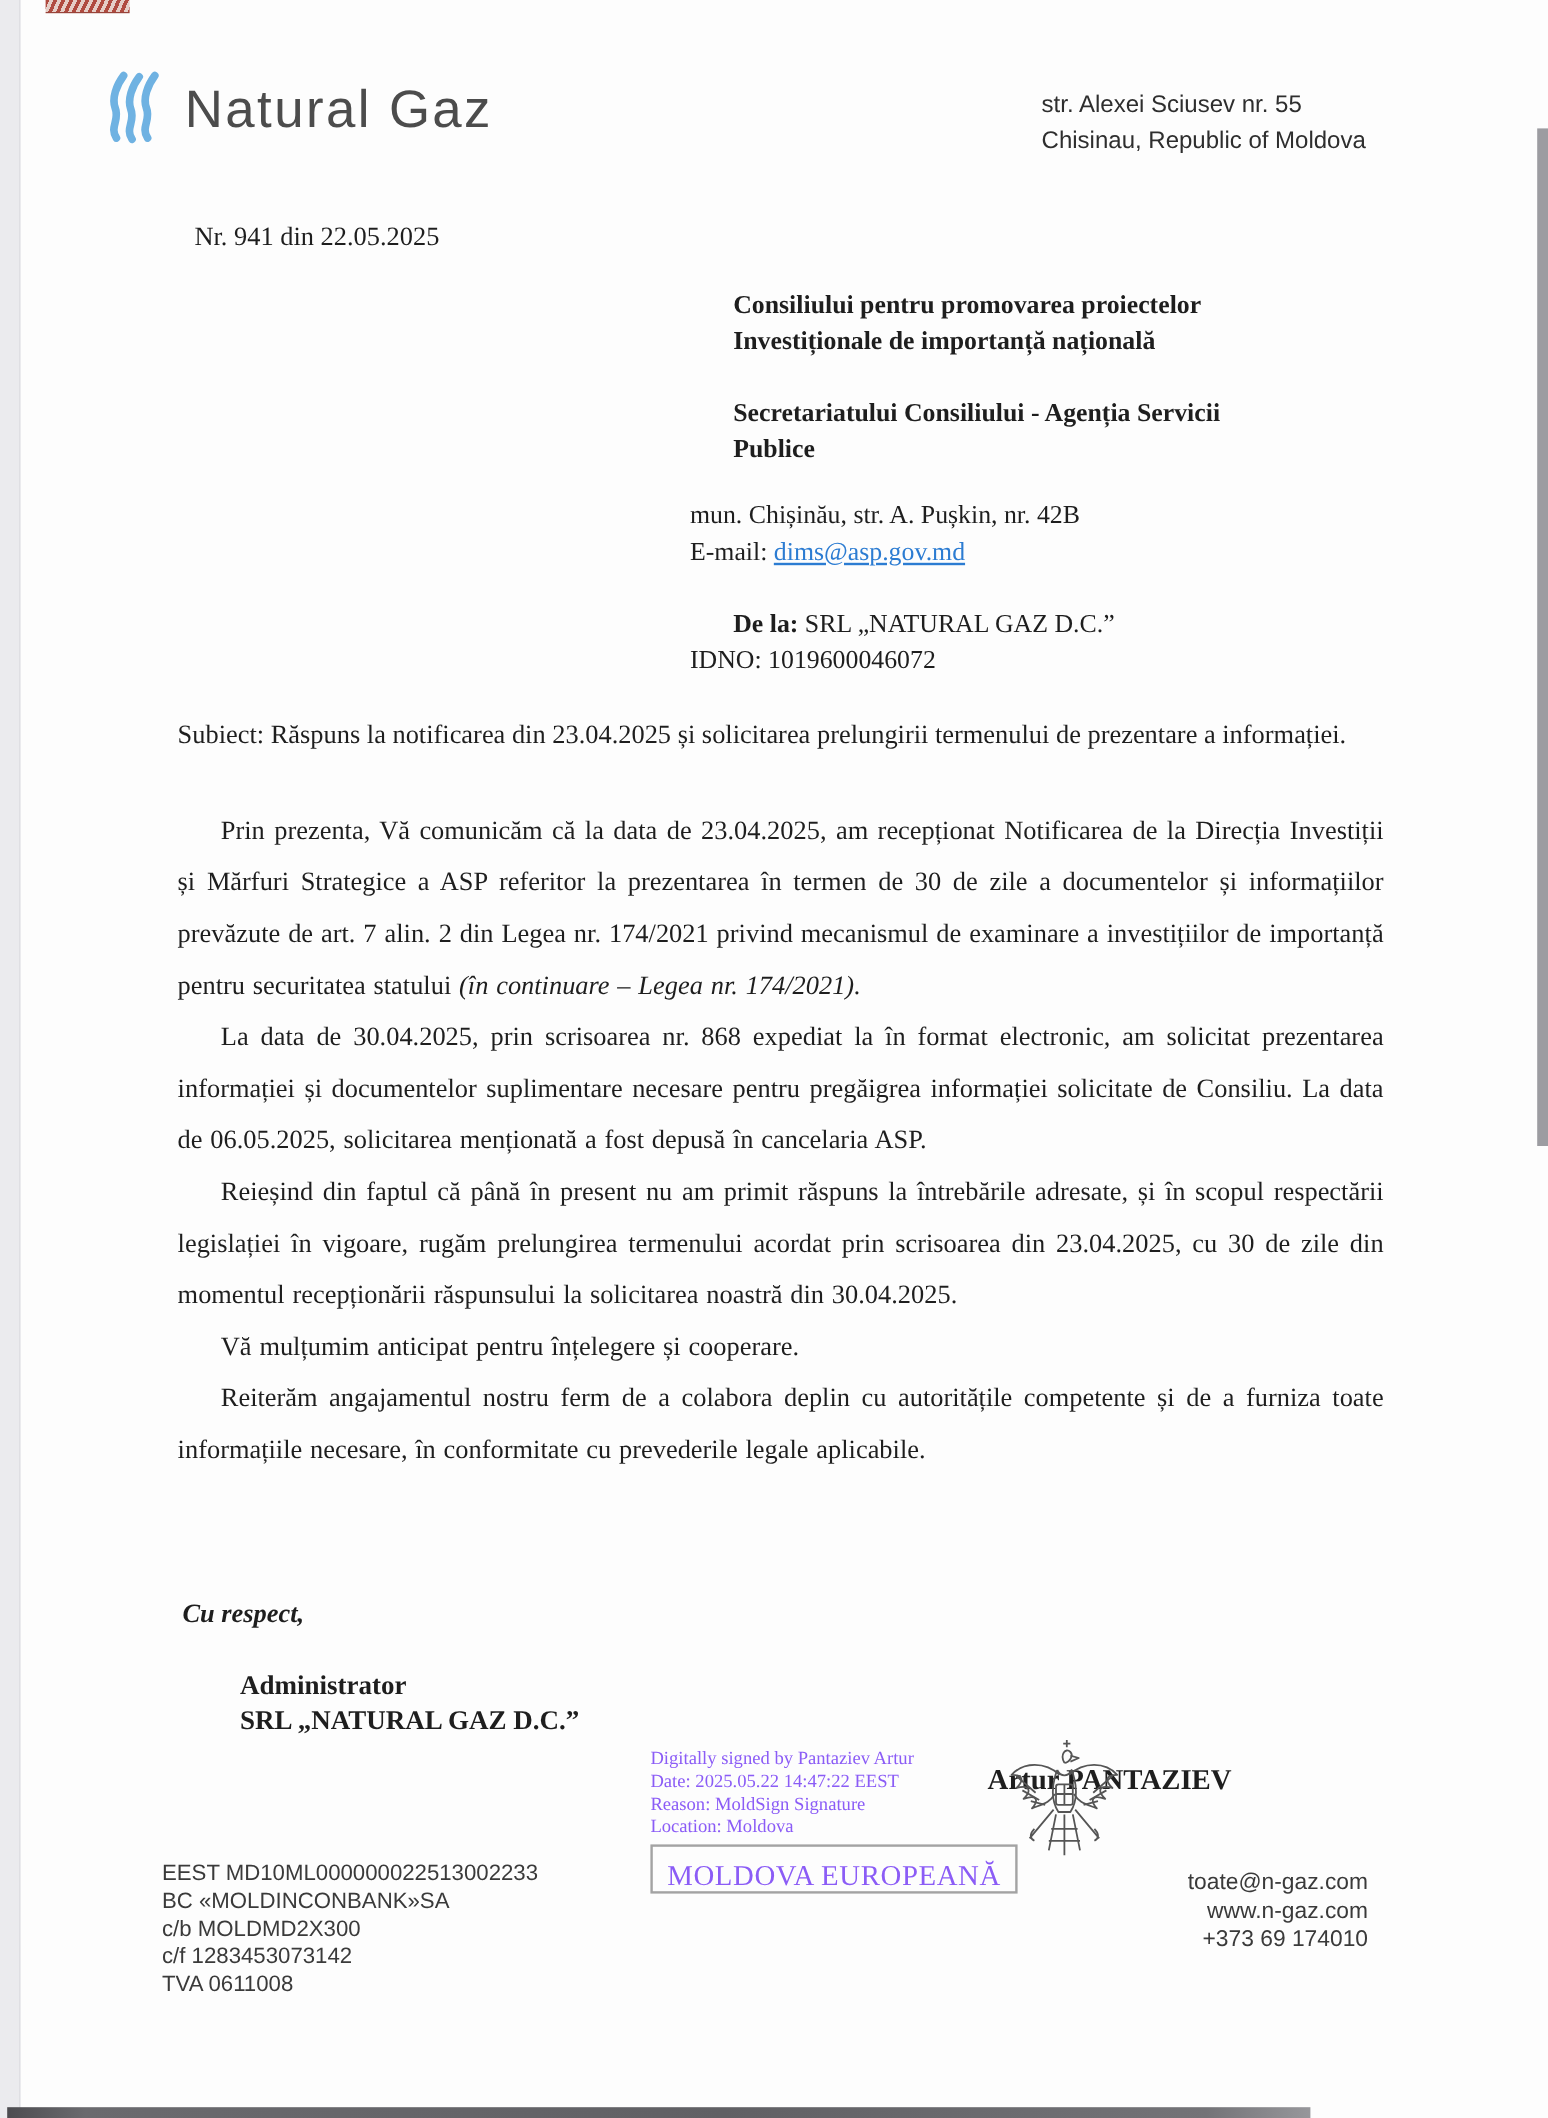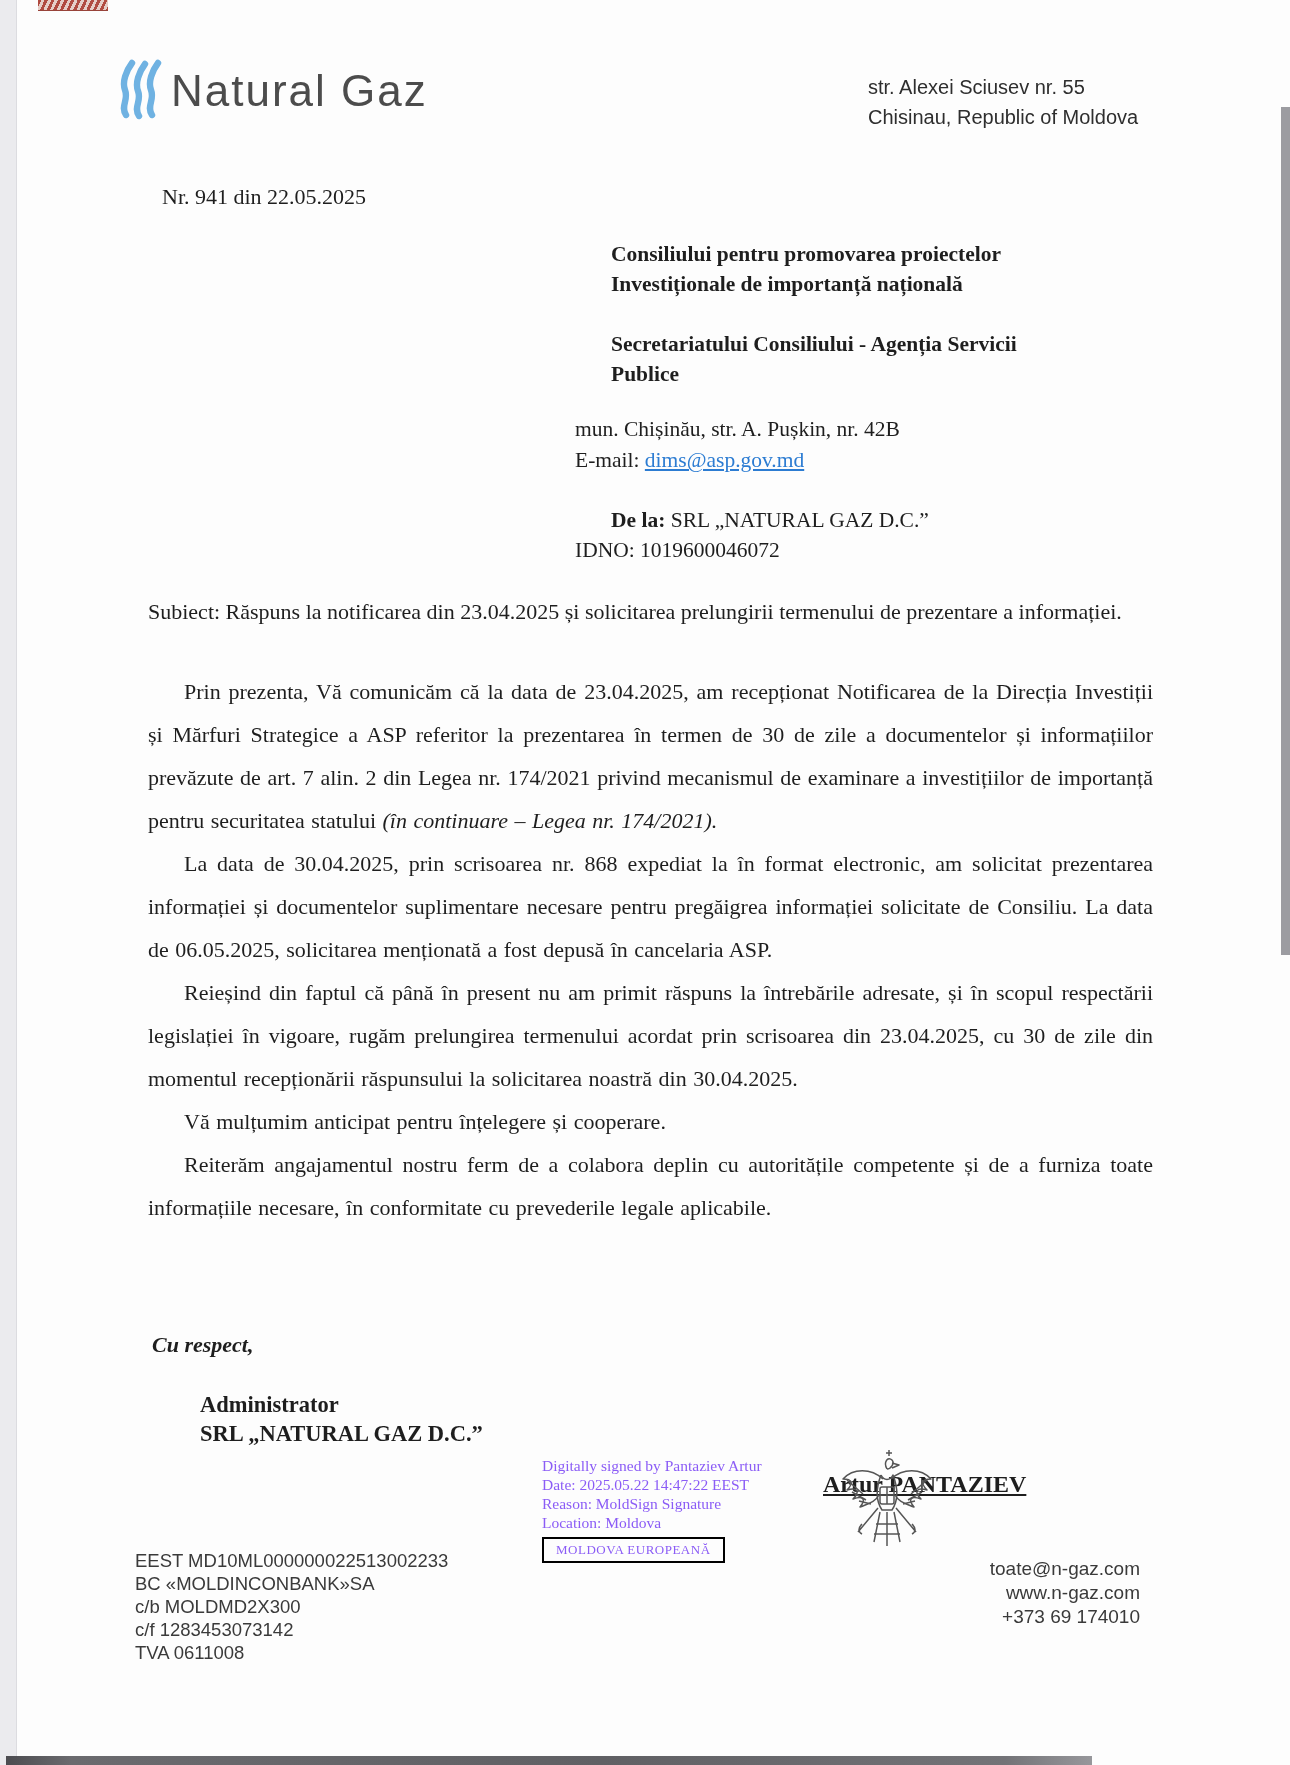--- a/index.html
+++ b/index.html
@@ -17,7 +17,7 @@
   .bottom-edge{left:6px;bottom:0;width:1086px;height:9px;
     background:linear-gradient(90deg,#4c4c50,#6a6a6e 6%,#606064 55%,#737377 92%,#97979b);}
   
-  .logo{left:117px;top:58px;display:flex;align-items:center;gap:4px;}
+  .logo{left:88px;top:58px;display:flex;align-items:center;gap:16px;}
   .logo-text{font-family:"Liberation Sans",sans-serif;font-weight:400;font-size:44px;
     color:#4c4c4c;letter-spacing:2px;}
   .addr{left:868px;top:72px;font-family:"Liberation Sans",sans-serif;font-size:20px;

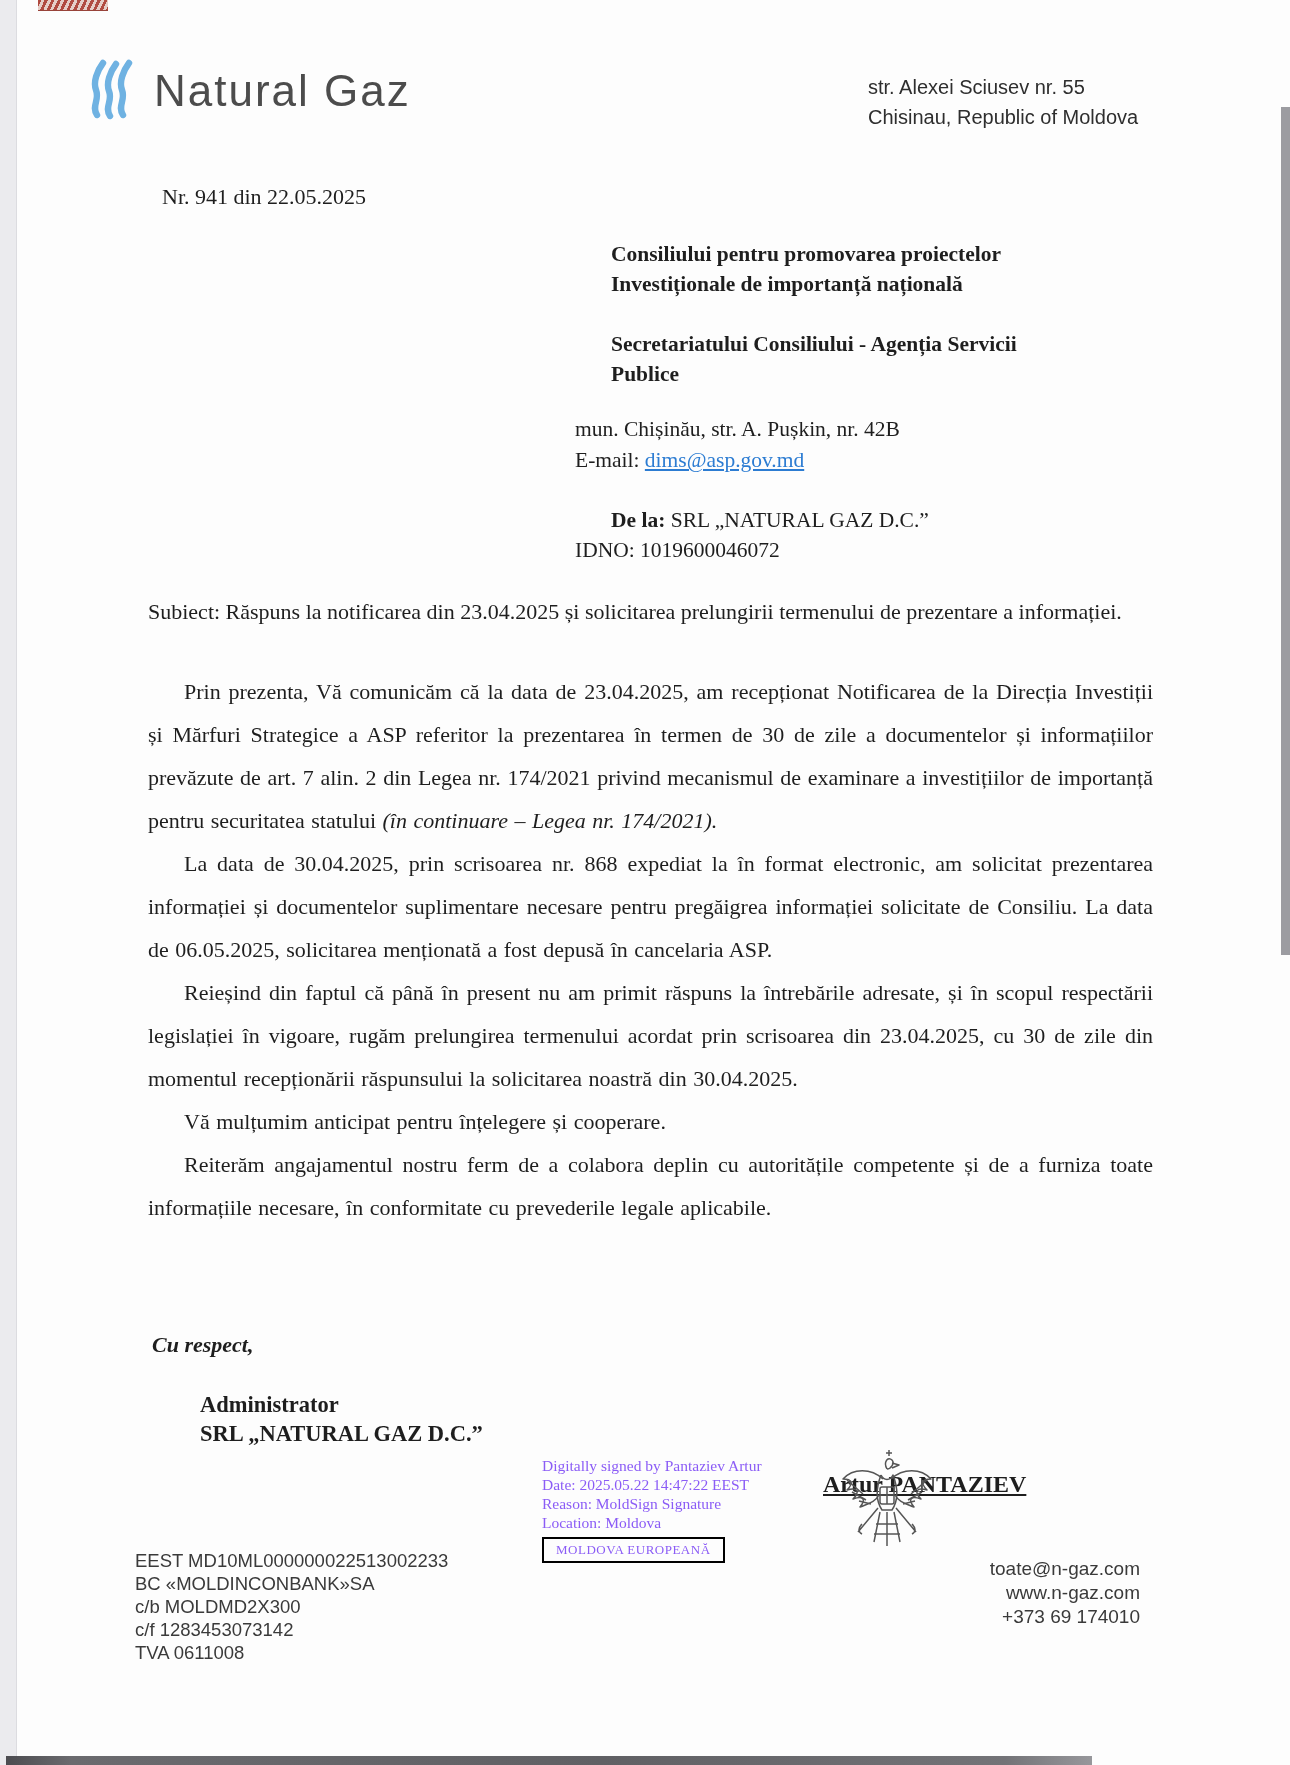--- a/index.html
+++ b/index.html
@@ -38,7 +38,7 @@
   .salut{left:152px;top:1332px;font-size:22px;font-weight:bold;font-style:italic;}
   .admin{left:200px;top:1392px;font-size:22.5px;font-weight:bold;}
   .company{left:200px;top:1421px;font-size:22.5px;font-weight:bold;}
-  .signer{left:823px;top:1471px;font-size:24px;font-weight:bold;text-decoration:underline;}
+  .signer{left:823px;top:1471px;font-size:24px;font-weight:bold;}
   
   .sig{left:542px;top:1456px;font-size:15.5px;line-height:19px;color:#8b5cf6;}
   .stamp{display:inline-block;margin-top:5px;border:2px solid #000000;

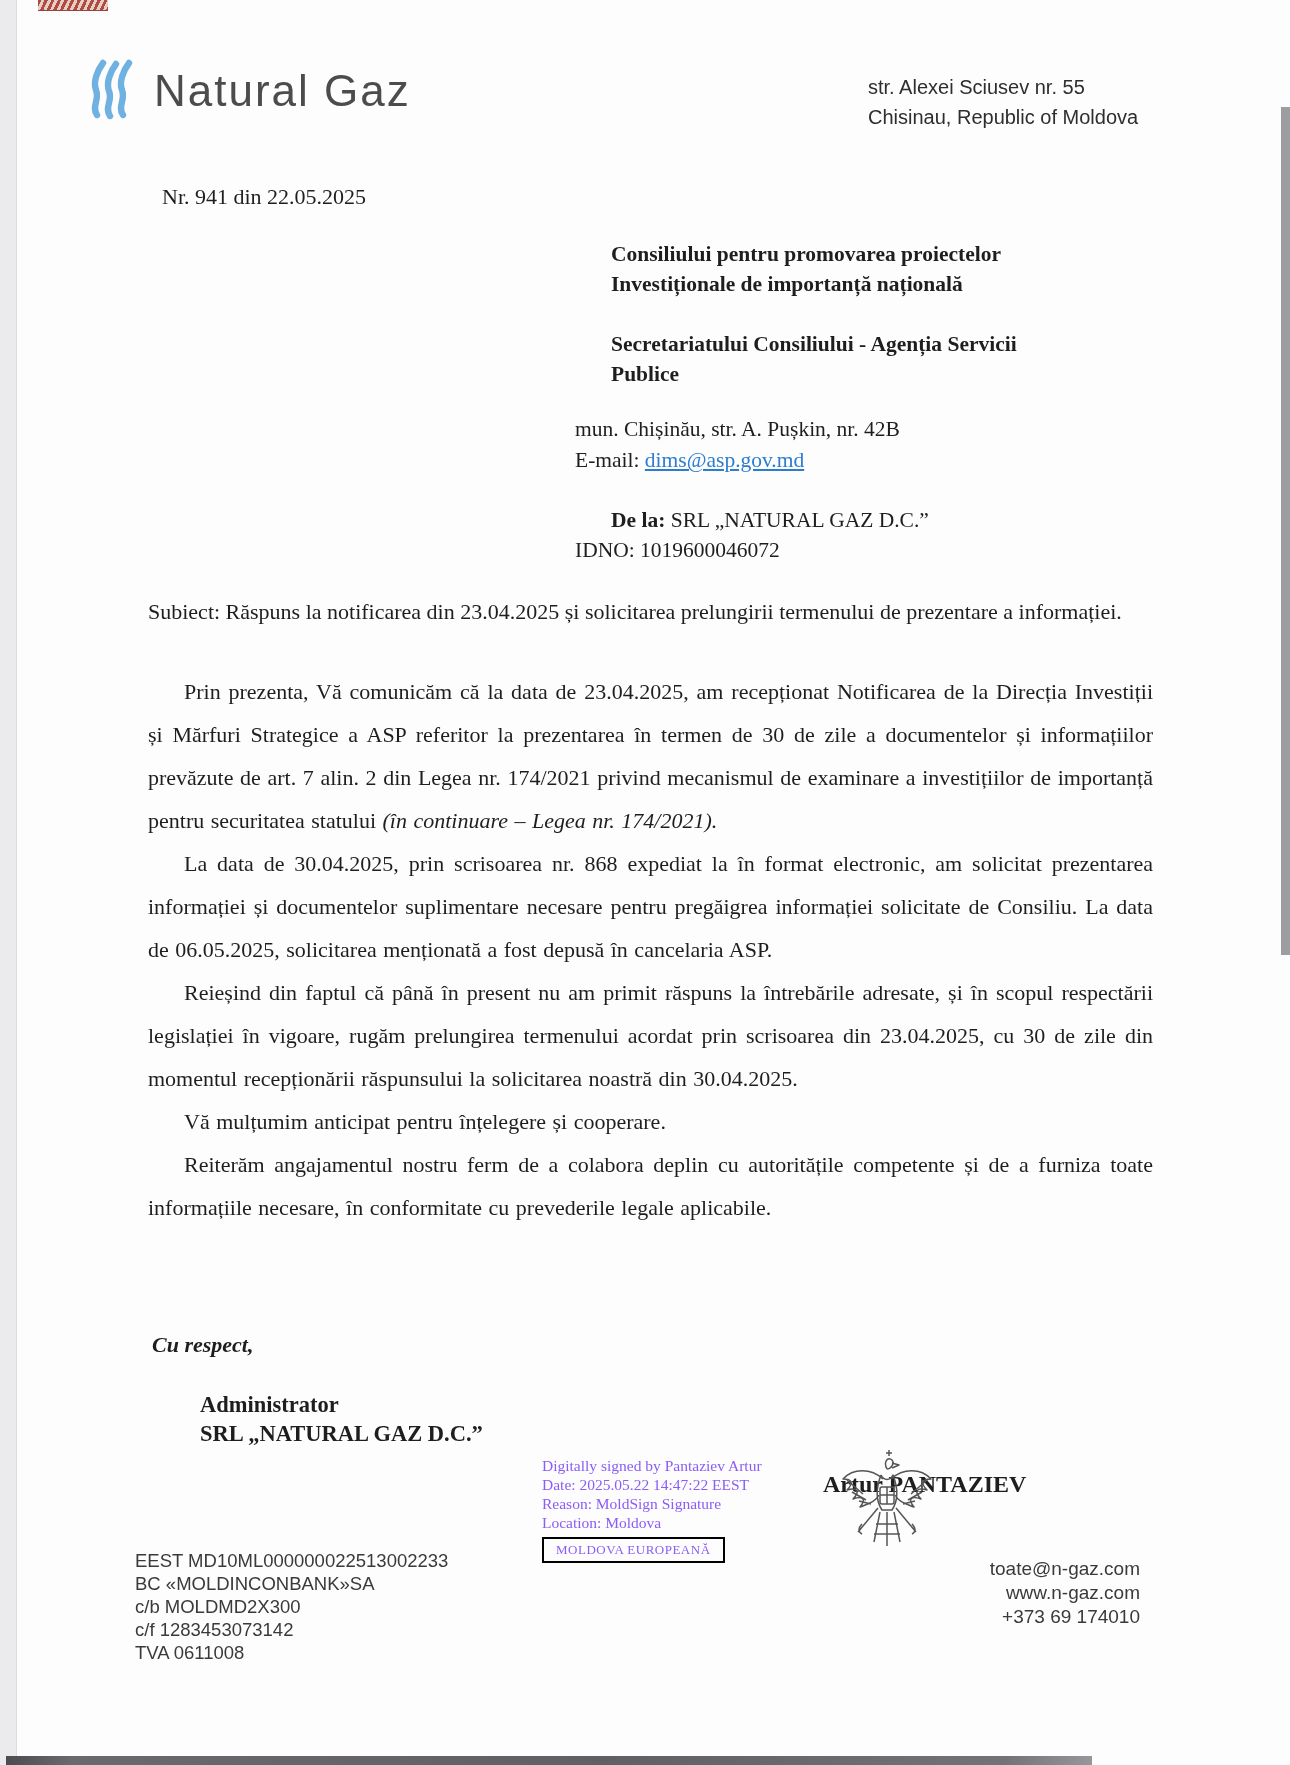--- a/index.html
+++ b/index.html
@@ -41,8 +41,8 @@
   .signer{left:823px;top:1471px;font-size:24px;font-weight:bold;}
   
   .sig{left:542px;top:1456px;font-size:15.5px;line-height:19px;color:#8b5cf6;}
-  .stamp{display:inline-block;margin-top:5px;border:2px solid #000000;
-    padding:1px 12px 2px 12px;font-size:13px;letter-spacing:.5px;}
+  .stamp{display:inline-block;margin-top:5px;border:2px solid #a3a3a3;
+    padding:16px 12px 2px 12px;font-size:24px;letter-spacing:.5px;}
   .emblem{left:833px;top:1448px;width:108px;height:116px;}
   
   .foot{font-family:"Liberation Sans",sans-serif;color:#3a3a3a;}

